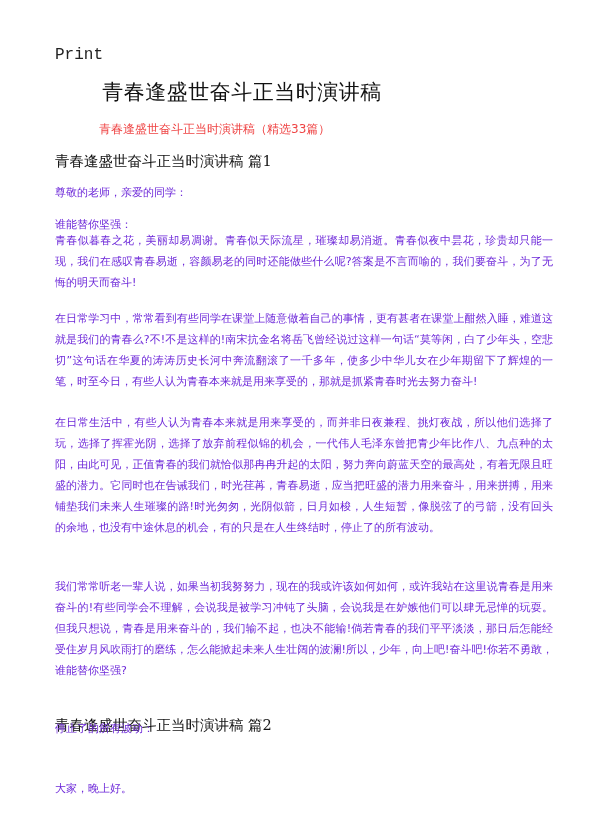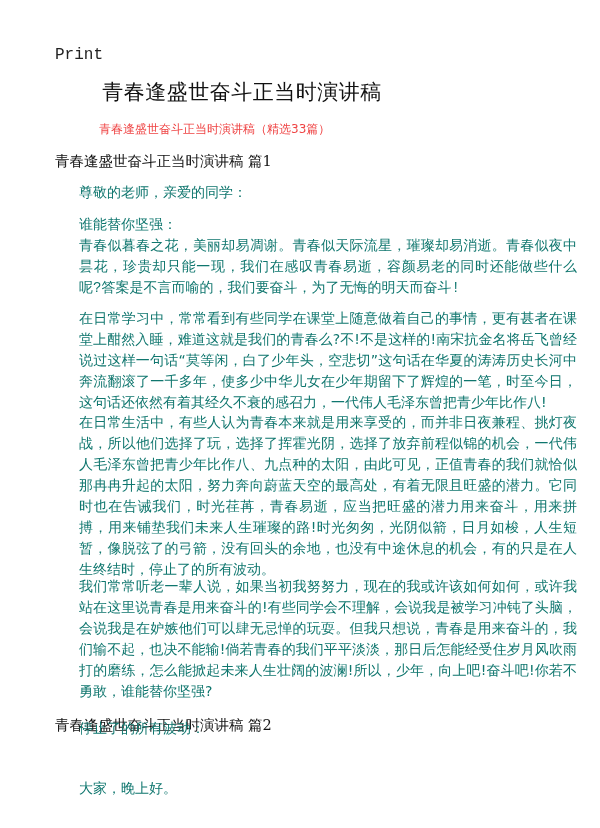--- a/index.html
+++ b/index.html
@@ -9,7 +9,7 @@
     .title { position: absolute; left: 0; width: 484px; top: 78px; text-align: center; font-size: 21px; color: #111; letter-spacing: 0.5px; }
     .subtitle { position: absolute; left: 55px; top: 121px; font-size: 12px; color: #ef4444; margin-left: 44px; }
     .h { position: absolute; left: 55px; font-size: 14.5px; font-weight: normal; color: #111; font-family: "DejaVu Serif", serif; }
-    .p { position: absolute; left: 55px; width: 498px; font-size: 14px; line-height: 21px; color: #0f766e; text-align: justify; margin-left: 24px; }
+    .p { position: absolute; left: 55px; width: 498px; font-size: 11px; line-height: 21px; color: #6d28d9; text-align: justify; }
   </style>
 </head>
 <body>

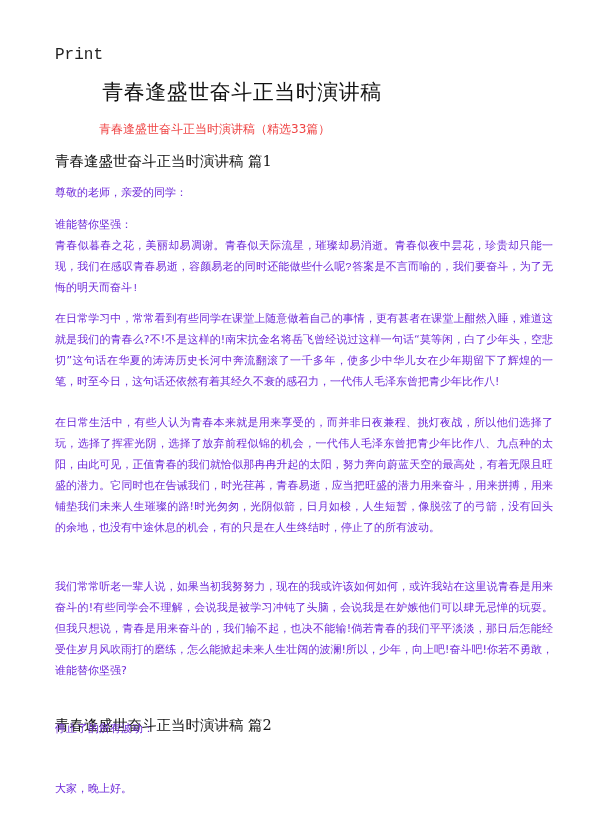--- a/index.html
+++ b/index.html
@@ -24,7 +24,7 @@
 
 <div class="p" style="top:182px;">尊敬的老师，亲爱的同学：</div>
 <div class="p" style="top:214px;">谁能替你坚强：</div>
-<div class="p" style="top:236px;font-family:Liberation Mono, monospace;">青春似暮春之花，美丽却易凋谢。青春似天际流星，璀璨却易消逝。青春似夜中昙花，珍贵却只能一现，我们在感叹青春易逝，容颜易老的同时还能做些什么呢?答案是不言而喻的，我们要奋斗，为了无悔的明天而奋斗!</div>
+<div class="p" style="top:230px;">青春似暮春之花，美丽却易凋谢。青春似天际流星，璀璨却易消逝。青春似夜中昙花，珍贵却只能一现，我们在感叹青春易逝，容颜易老的同时还能做些什么呢?答案是不言而喻的，我们要奋斗，为了无悔的明天而奋斗!</div>
 <div class="p" style="top:308px;">在日常学习中，常常看到有些同学在课堂上随意做着自己的事情，更有甚者在课堂上酣然入睡，难道这就是我们的青春么?不!不是这样的!南宋抗金名将岳飞曾经说过这样一句话“莫等闲，白了少年头，空悲切”这句话在华夏的涛涛历史长河中奔流翻滚了一千多年，使多少中华儿女在少年期留下了辉煌的一笔，时至今日，这句话还依然有着其经久不衰的感召力，一代伟人毛泽东曾把青少年比作八!</div>
 <div class="p" style="top:412px;">在日常生活中，有些人认为青春本来就是用来享受的，而并非日夜兼程、挑灯夜战，所以他们选择了玩，选择了挥霍光阴，选择了放弃前程似锦的机会，一代伟人毛泽东曾把青少年比作八、九点种的太阳，由此可见，正值青春的我们就恰似那冉冉升起的太阳，努力奔向蔚蓝天空的最高处，有着无限且旺盛的潜力。它同时也在告诫我们，时光荏苒，青春易逝，应当把旺盛的潜力用来奋斗，用来拼搏，用来铺垫我们未来人生璀璨的路!时光匆匆，光阴似箭，日月如梭，人生短暂，像脱弦了的弓箭，没有回头的余地，也没有中途休息的机会，有的只是在人生终结时，停止了的所有波动。</div>
 <div class="p" style="top:576px;">我们常常听老一辈人说，如果当初我努努力，现在的我或许该如何如何，或许我站在这里说青春是用来奋斗的!有些同学会不理解，会说我是被学习冲钝了头脑，会说我是在妒嫉他们可以肆无忌惮的玩耍。但我只想说，青春是用来奋斗的，我们输不起，也决不能输!倘若青春的我们平平淡淡，那日后怎能经受住岁月风吹雨打的磨练，怎么能掀起未来人生壮阔的波澜!所以，少年，向上吧!奋斗吧!你若不勇敢，谁能替你坚强?</div>

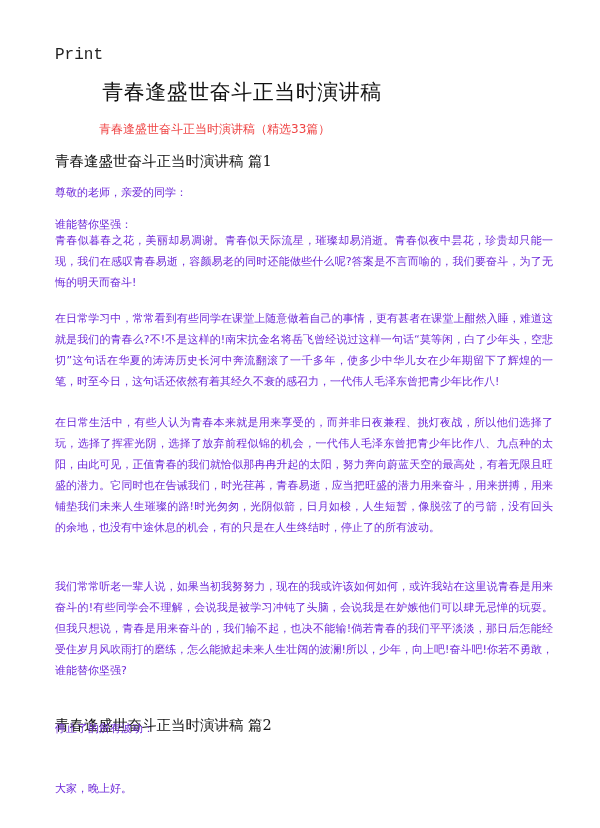--- a/index.html
+++ b/index.html
@@ -25,7 +25,7 @@
 <div class="p" style="top:182px;">尊敬的老师，亲爱的同学：</div>
 <div class="p" style="top:214px;">谁能替你坚强：</div>
 <div class="p" style="top:230px;">青春似暮春之花，美丽却易凋谢。青春似天际流星，璀璨却易消逝。青春似夜中昙花，珍贵却只能一现，我们在感叹青春易逝，容颜易老的同时还能做些什么呢?答案是不言而喻的，我们要奋斗，为了无悔的明天而奋斗!</div>
-<div class="p" style="top:308px;">在日常学习中，常常看到有些同学在课堂上随意做着自己的事情，更有甚者在课堂上酣然入睡，难道这就是我们的青春么?不!不是这样的!南宋抗金名将岳飞曾经说过这样一句话“莫等闲，白了少年头，空悲切”这句话在华夏的涛涛历史长河中奔流翻滚了一千多年，使多少中华儿女在少年期留下了辉煌的一笔，时至今日，这句话还依然有着其经久不衰的感召力，一代伟人毛泽东曾把青少年比作八!</div>
+<div class="p" style="top:308px;">在日常学习中，常常看到有些同学在课堂上随意做着自己的事情，更有甚者在课堂上酣然入睡，难道这就是我们的青春么?不!不是这样的!南宋抗金名将岳飞曾经说过这样一句话“莫等闲，白了少年头，空悲切”这句话在华夏的涛涛历史长河中奔流翻滚了一千多年，使多少中华儿女在少年期留下了辉煌的一笔，时至今日，有些人认为青春本来就是用来享受的，那就是抓紧青春时光去努力奋斗!</div>
 <div class="p" style="top:412px;">在日常生活中，有些人认为青春本来就是用来享受的，而并非日夜兼程、挑灯夜战，所以他们选择了玩，选择了挥霍光阴，选择了放弃前程似锦的机会，一代伟人毛泽东曾把青少年比作八、九点种的太阳，由此可见，正值青春的我们就恰似那冉冉升起的太阳，努力奔向蔚蓝天空的最高处，有着无限且旺盛的潜力。它同时也在告诫我们，时光荏苒，青春易逝，应当把旺盛的潜力用来奋斗，用来拼搏，用来铺垫我们未来人生璀璨的路!时光匆匆，光阴似箭，日月如梭，人生短暂，像脱弦了的弓箭，没有回头的余地，也没有中途休息的机会，有的只是在人生终结时，停止了的所有波动。</div>
 <div class="p" style="top:576px;">我们常常听老一辈人说，如果当初我努努力，现在的我或许该如何如何，或许我站在这里说青春是用来奋斗的!有些同学会不理解，会说我是被学习冲钝了头脑，会说我是在妒嫉他们可以肆无忌惮的玩耍。但我只想说，青春是用来奋斗的，我们输不起，也决不能输!倘若青春的我们平平淡淡，那日后怎能经受住岁月风吹雨打的磨练，怎么能掀起未来人生壮阔的波澜!所以，少年，向上吧!奋斗吧!你若不勇敢，谁能替你坚强?</div>
 

